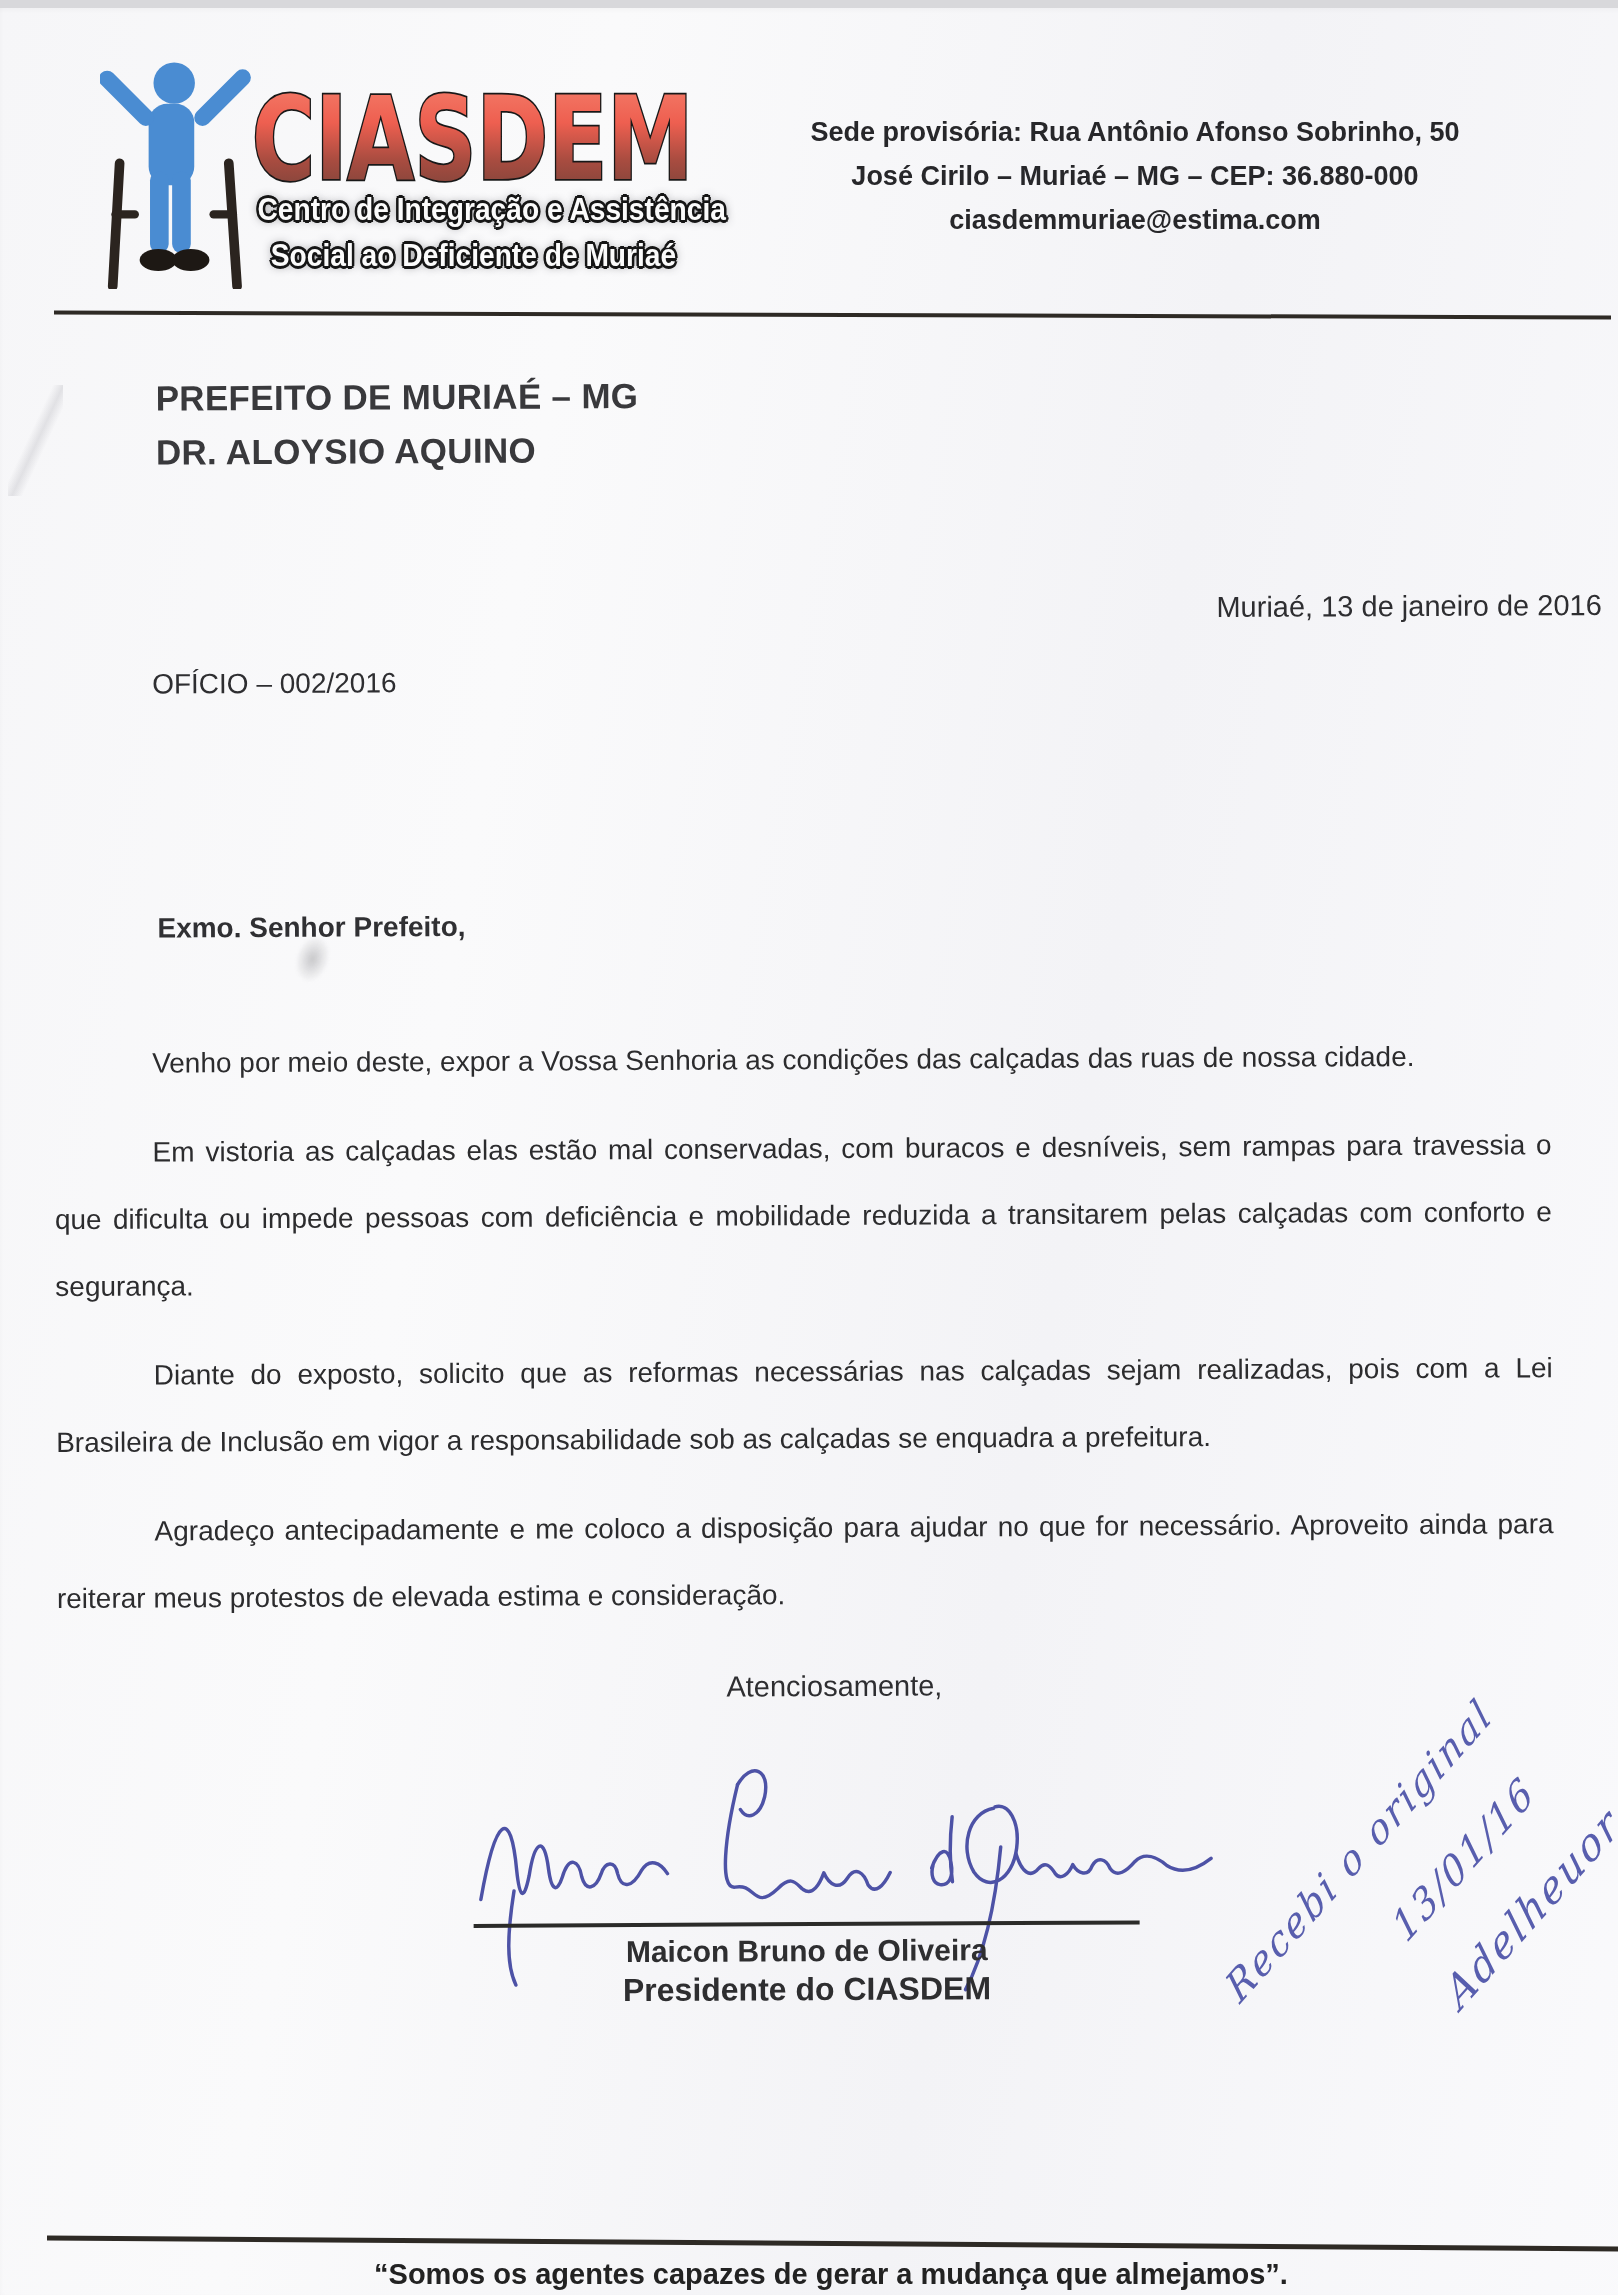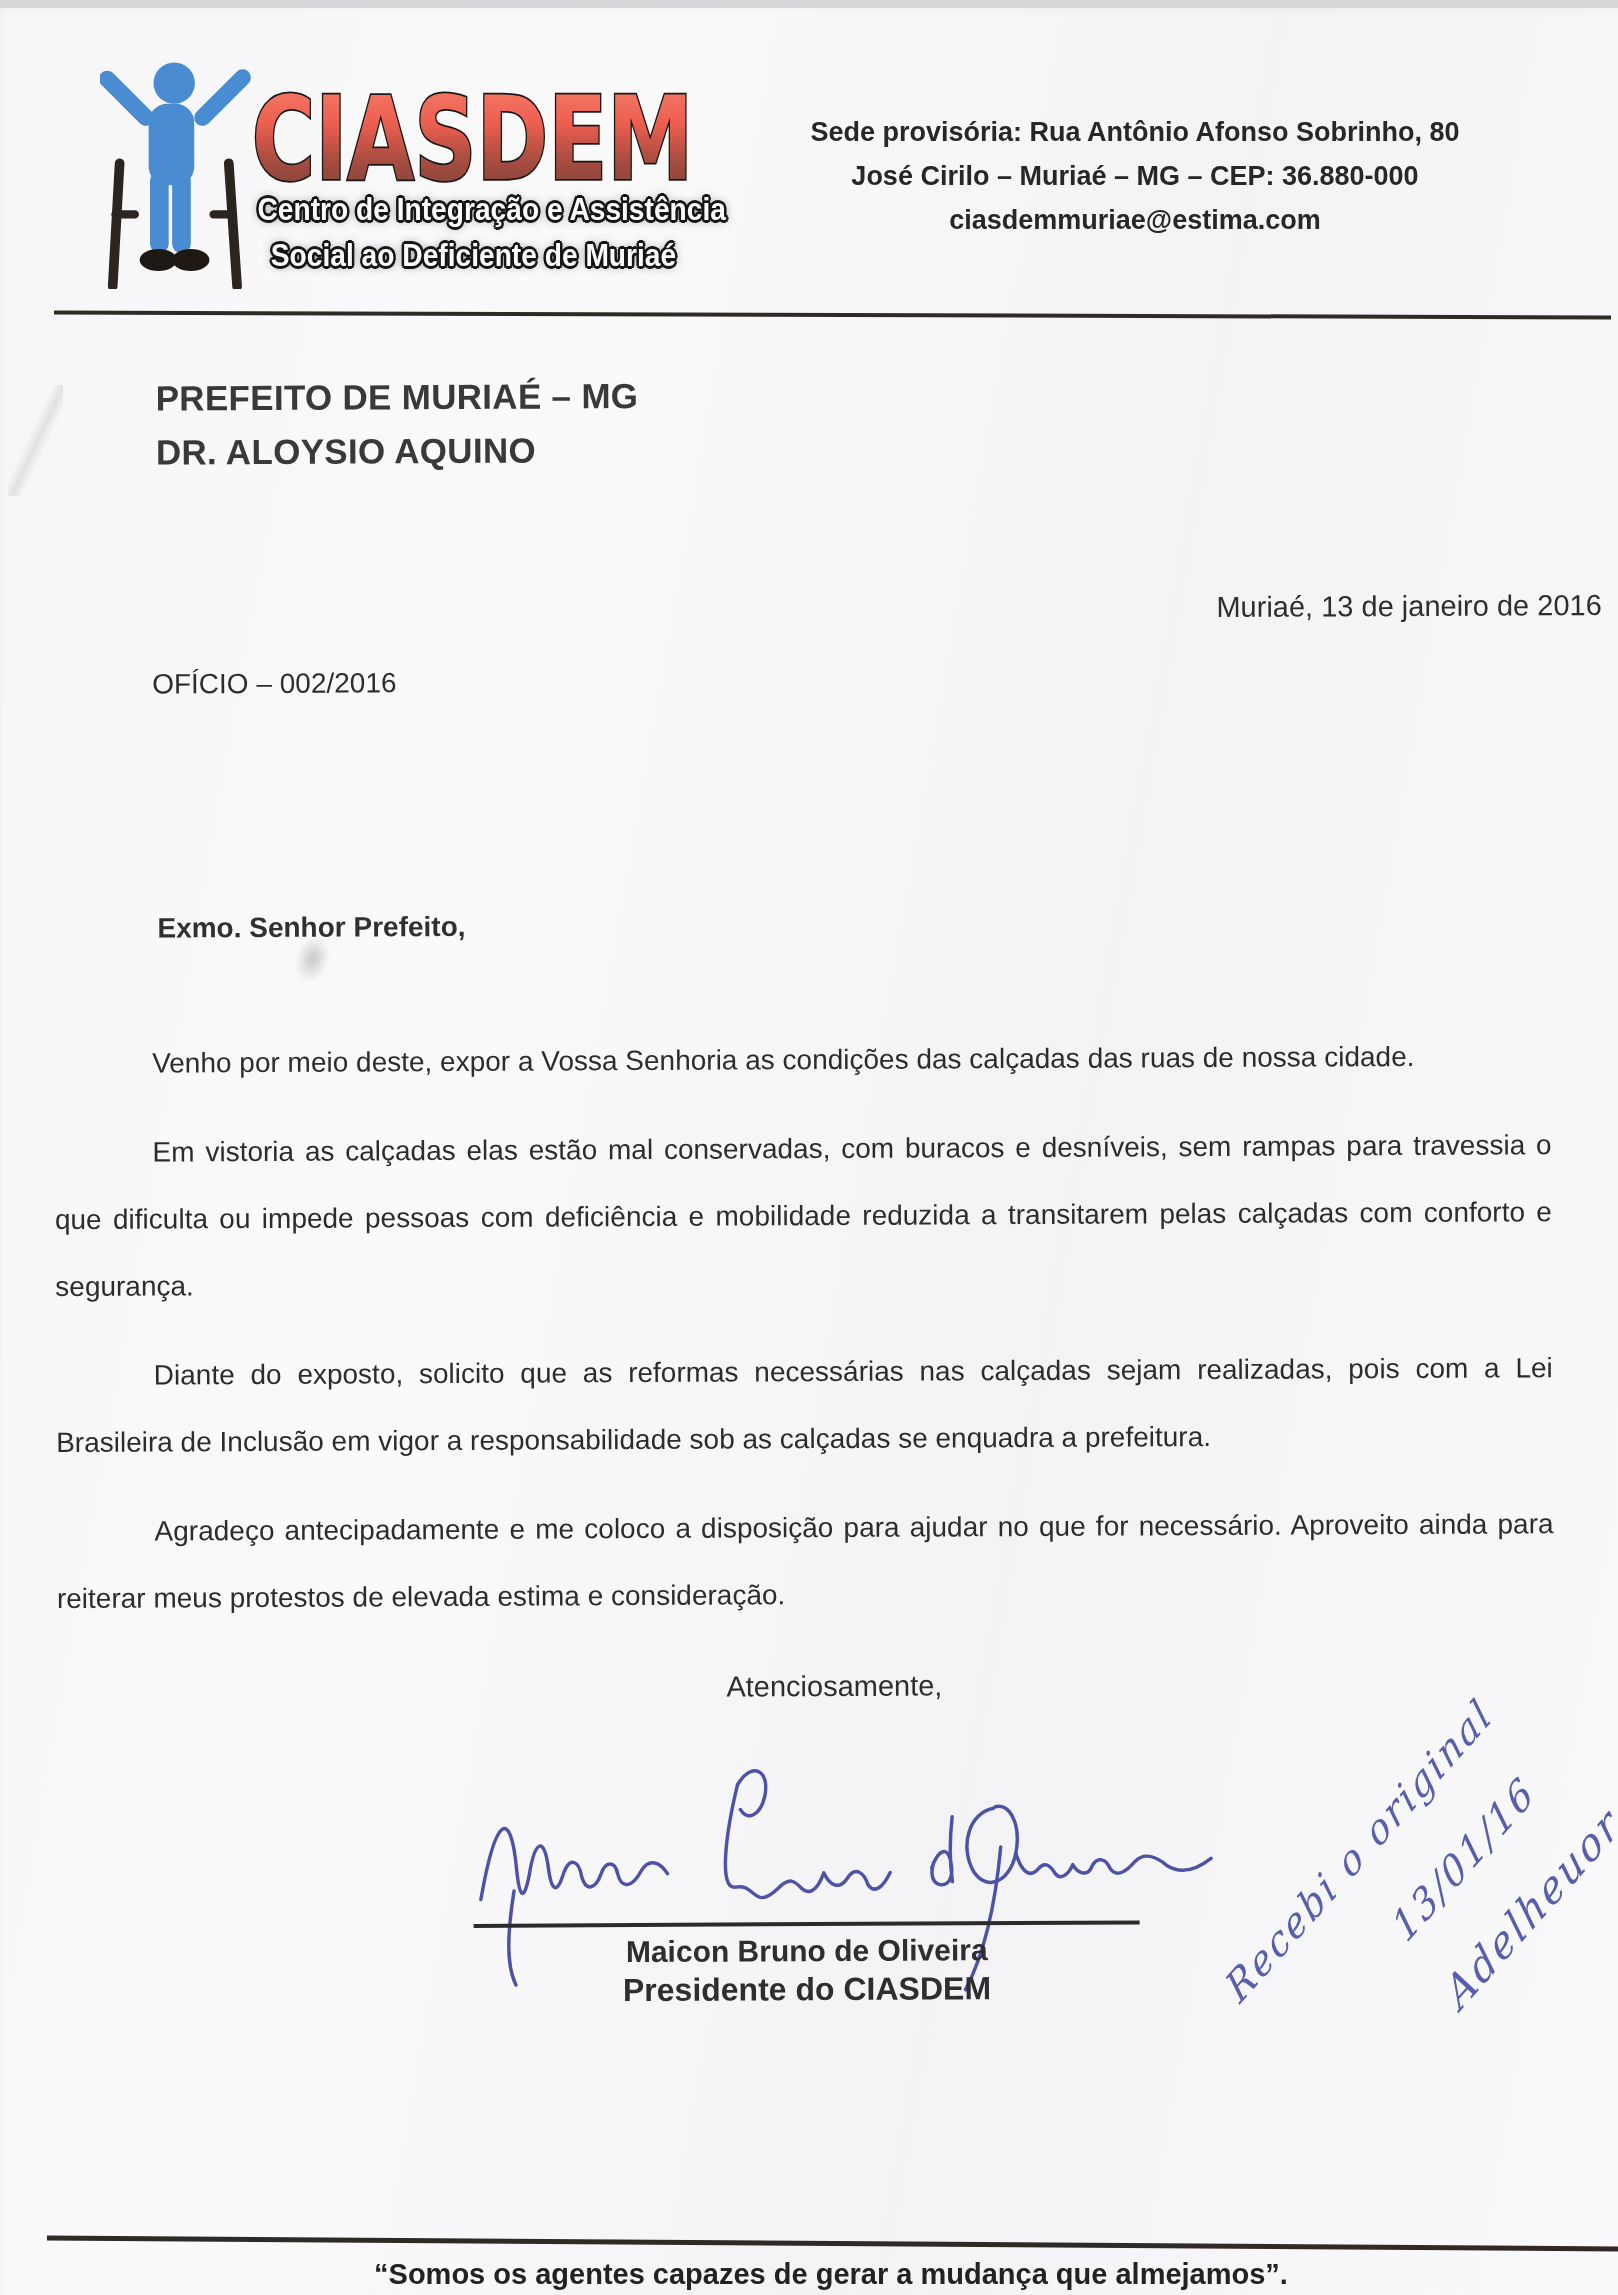--- a/index.html
+++ b/index.html
@@ -119,7 +119,7 @@
     </div>
 
     <div class="address-block">
-      <div>Sede provisória: Rua Antônio Afonso Sobrinho, 80</div>
+      <div>Sede provisória: Rua Antônio Afonso Sobrinho, 50</div>
       <div>José Cirilo – Muriaé – MG – CEP: 36.880-000</div>
       <div>ciasdemmuriae@estima.com</div>
     </div>

